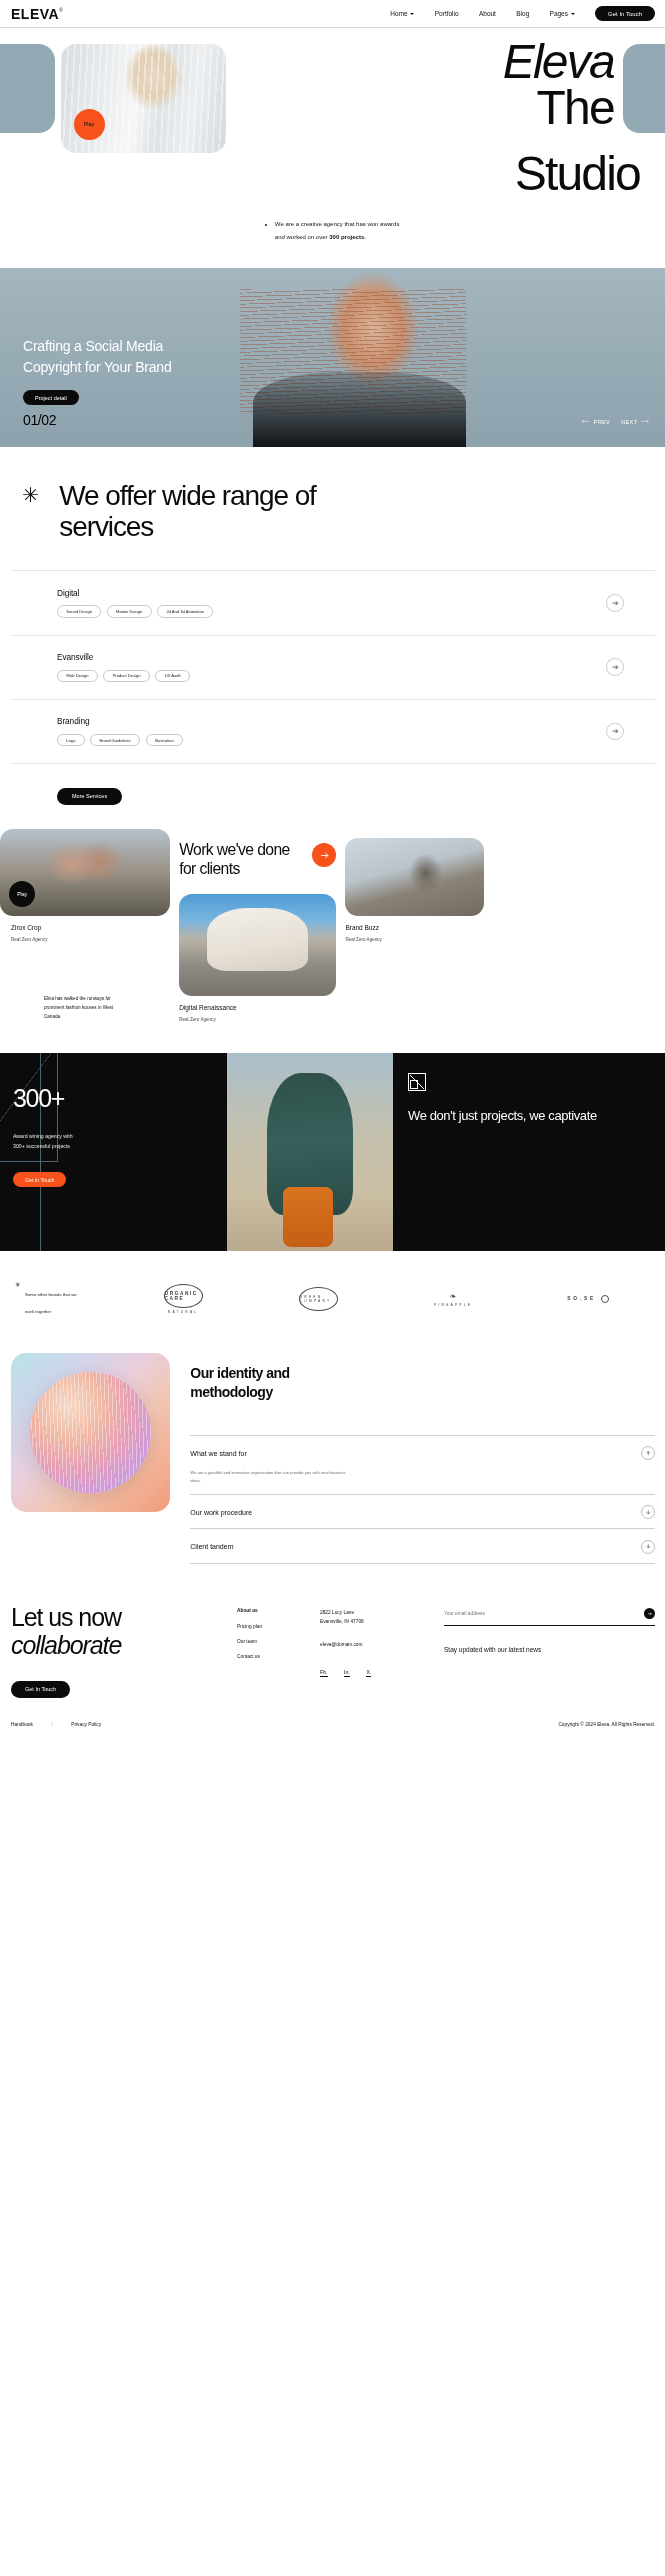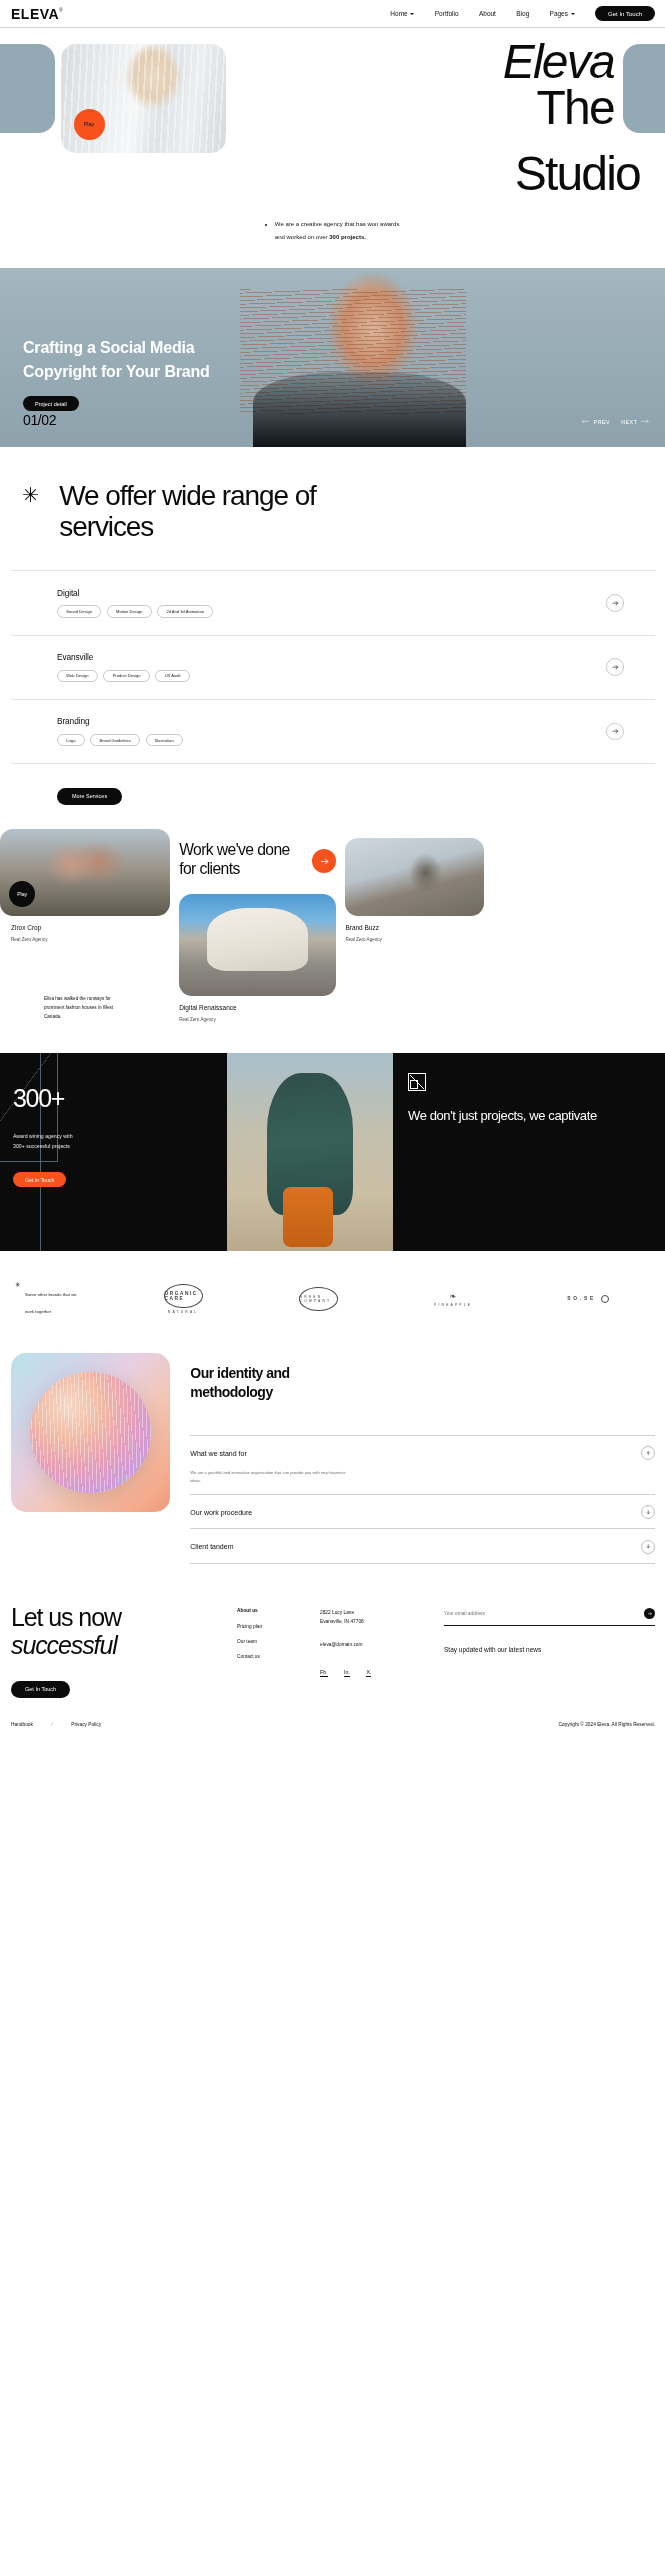--- a/index.html
+++ b/index.html
@@ -54,7 +54,7 @@
   .slider .dark{position:absolute;left:38%;bottom:0;width:32%;height:42%;
     background:linear-gradient(180deg,rgba(10,12,14,.2),rgba(10,12,14,.95));border-radius:40% 40% 0 0}
   .slider .content{position:absolute;left:23px;top:68px;color:#fff}
-  .slider h2{font-size:16px;font-weight:700;line-height:1.55;letter-spacing:-0.2px}
+  .slider h2{font-size:14px;font-weight:400;line-height:1.55;letter-spacing:-0.2px}
   .pill-dark{display:inline-block;margin-top:11px;background:#0b0b0b;color:#fff;font-size:5.5px;border-radius:18.5px;padding:4.6px 12px;border:none}
   .slider .counter{position:absolute;left:23px;bottom:18.5px;color:#000000;font-size:14px;letter-spacing:-0.4px}
   .slider .navs{position:absolute;right:16.6px;bottom:22px;display:flex;gap:11px;align-items:center;color:#fff;font-size:5.5px}

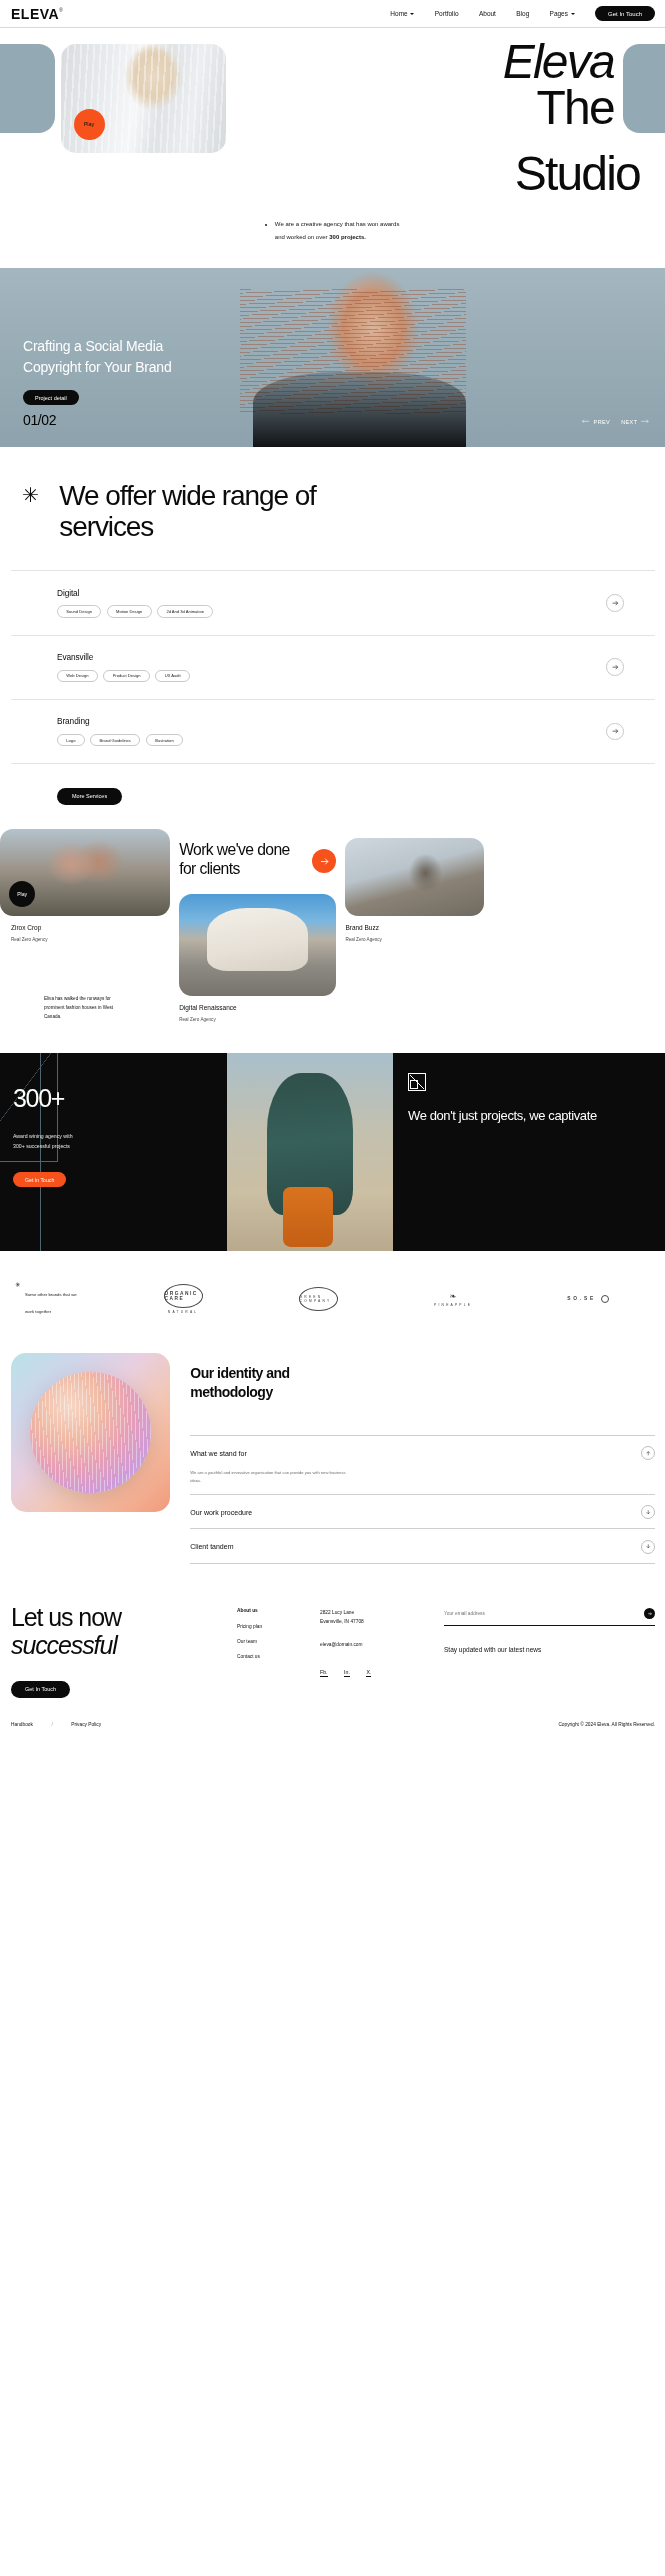--- a/index.html
+++ b/index.html
@@ -90,7 +90,7 @@
   .cap p{font-size:4.6px;color:#4a4a4a;margin-top:5.5px;padding-left:11px}
   .blurb{font-size:4.6px;line-height:2;color:#111;margin-top:52px;padding-left:44px;max-width:125px}
   .col-m{width:157px;flex:none;margin-top:11px}
-  .work-title{display:flex;align-items:center;gap:7.4px}
+  .work-title{display:flex;align-items:flex-start;gap:7.4px}
   .work-title h2{font-size:15.7px;font-weight:400;line-height:1.25;letter-spacing:-0.6px}
   .arrow-orange{width:24px;height:24px;border-radius:50%;background:#f7521b;display:flex;align-items:center;justify-content:center;flex:none;margin-top:3.7px;border:none}
   .arrow-orange svg{width:11px;height:11px}

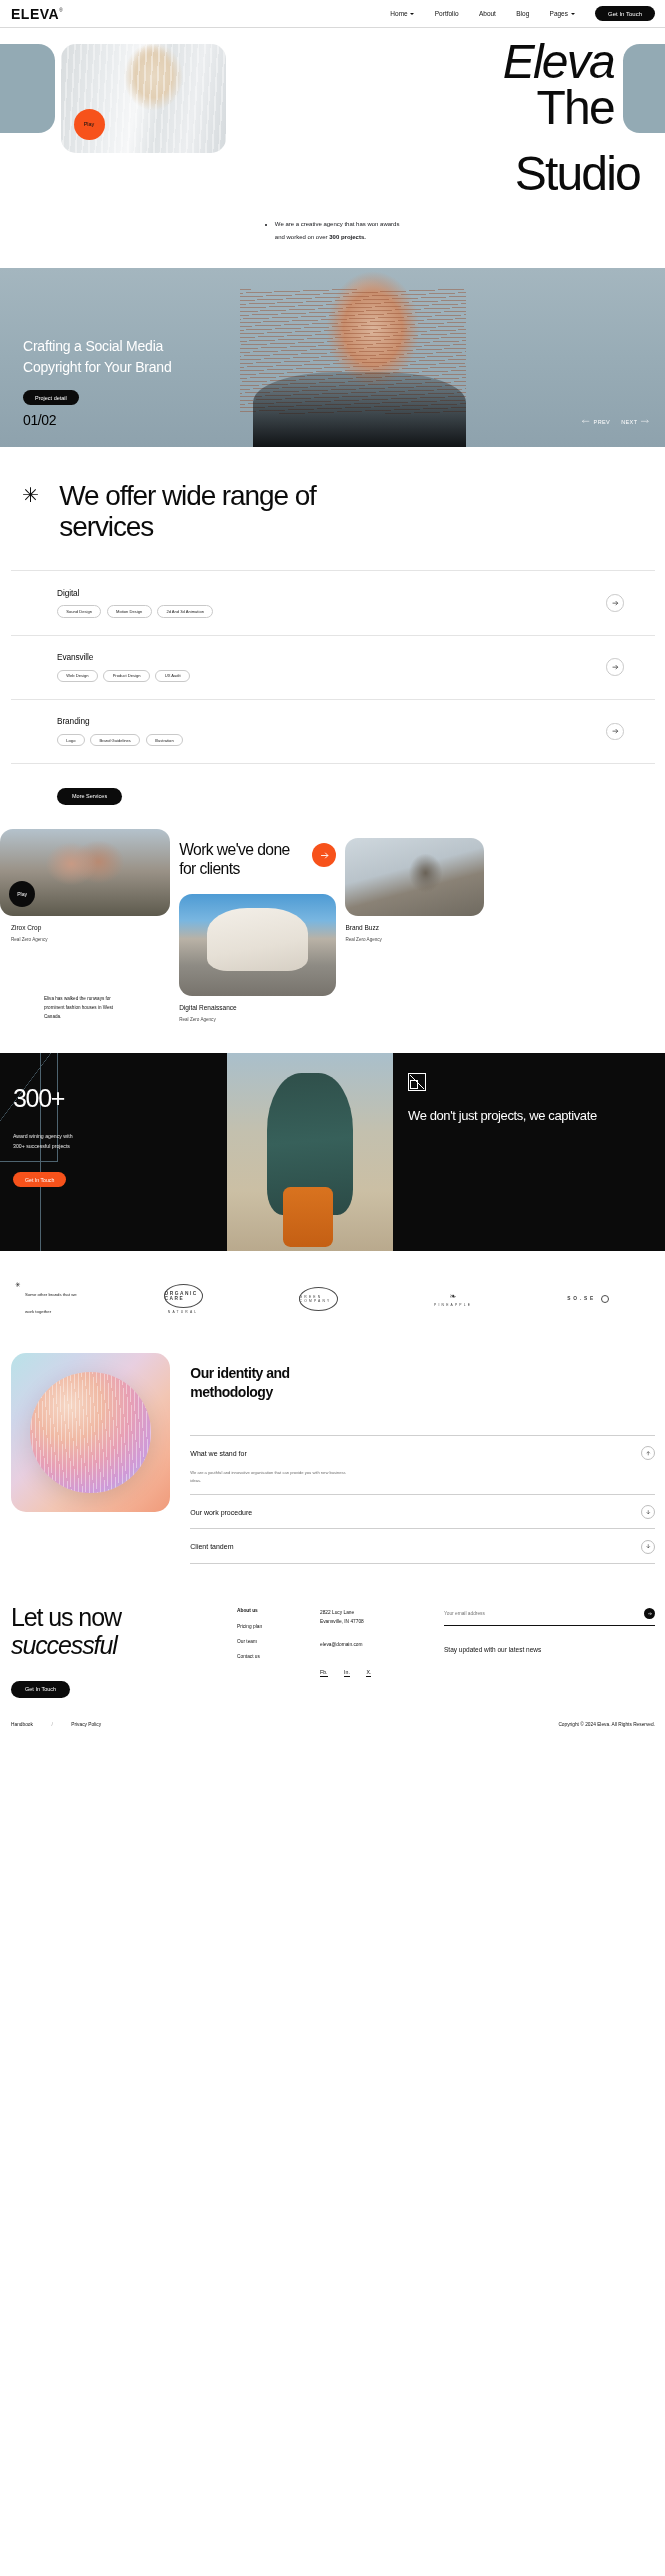--- a/index.html
+++ b/index.html
@@ -460,7 +460,7 @@
     <div class="f-left">
       <h2>
         <span>Let us now</span><br>
-        <em>successful</em>
+        <em>collaborate</em>
       </h2>
       <button class="f-cta">Get In Touch</button>
     </div>

